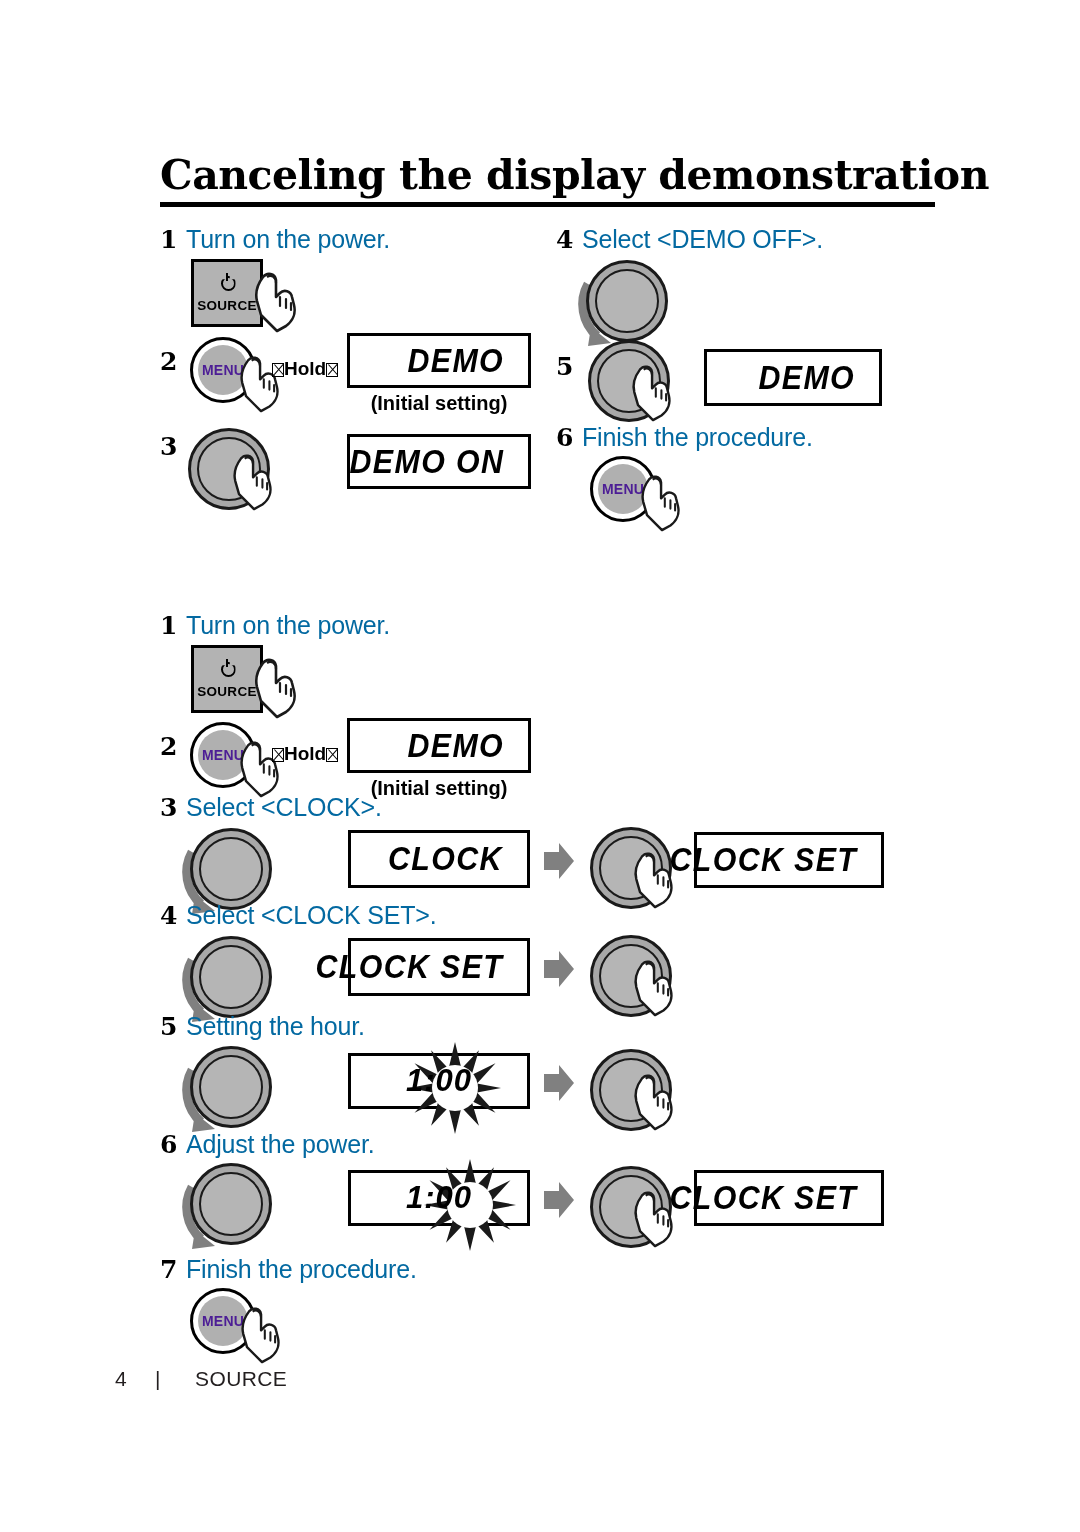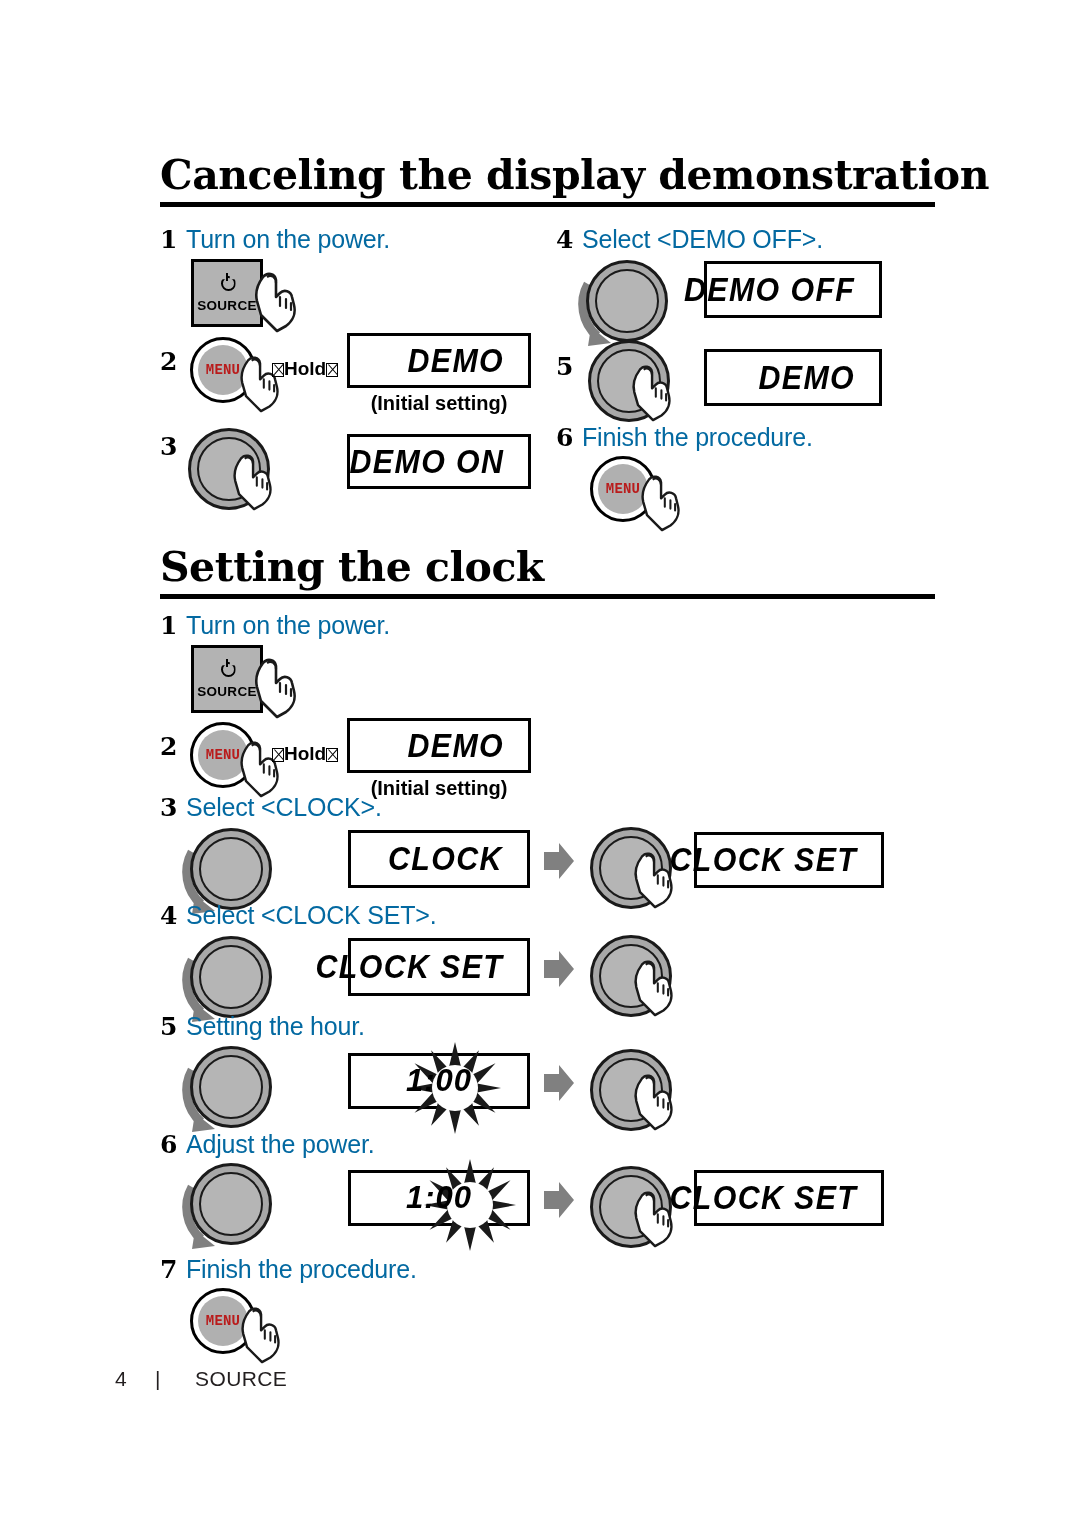--- a/index.html
+++ b/index.html
@@ -247,9 +247,6 @@
     <div class="d1"></div>
     <div class="d2"></div>
   </div>
-  <div class="lcd" style="left:704px;top:261px;width:178px;height:57px;">
-    <span class="lcdtxt">DEMO OFF</span>
-  </div>
 
   <div class="stepnum-only" style="left:556px;top:352px;">5</div>
   <div class="pressknob" style="left:588px;top:340px;">

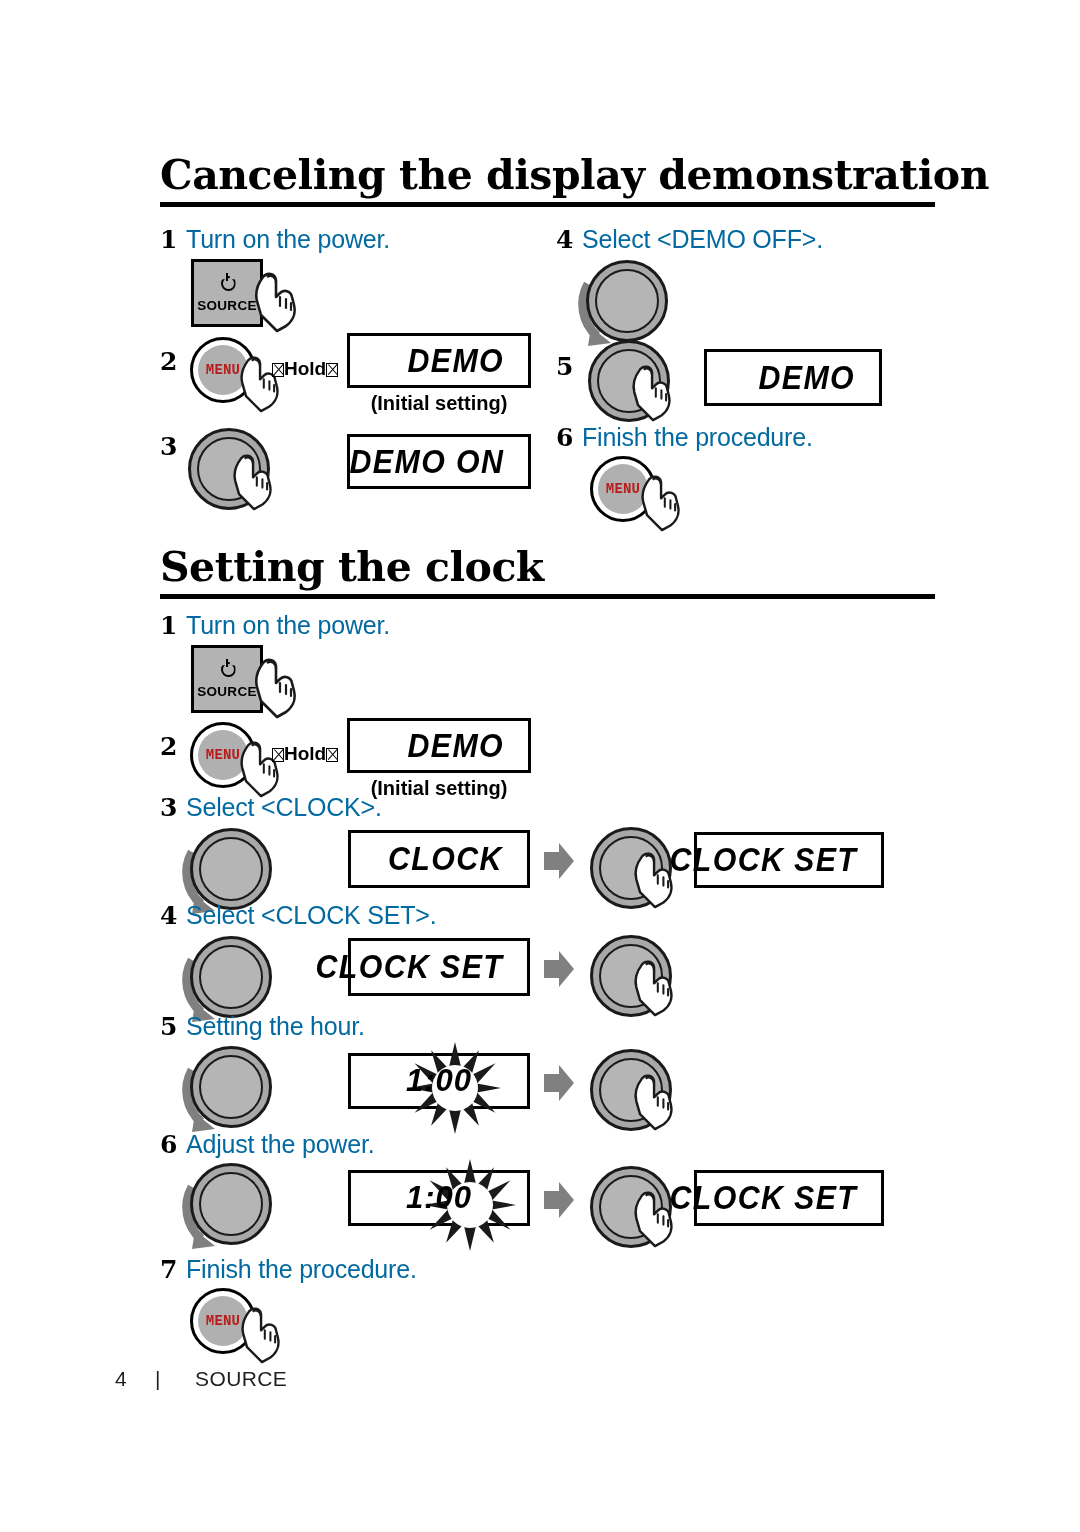--- a/index.html
+++ b/index.html
@@ -86,7 +86,7 @@
   .menuknob .mlbl{
     position:absolute;left:0;top:0;width:66px;height:66px;
     display:flex;align-items:center;justify-content:center;
-    font-size:14px;font-weight:bold;color:#b91c1c;letter-spacing:0.2px;font-family:Liberation Mono, monospace;
+    font-size:14px;font-weight:bold;color:#4c1d95;letter-spacing:0.2px;
   }
 
   

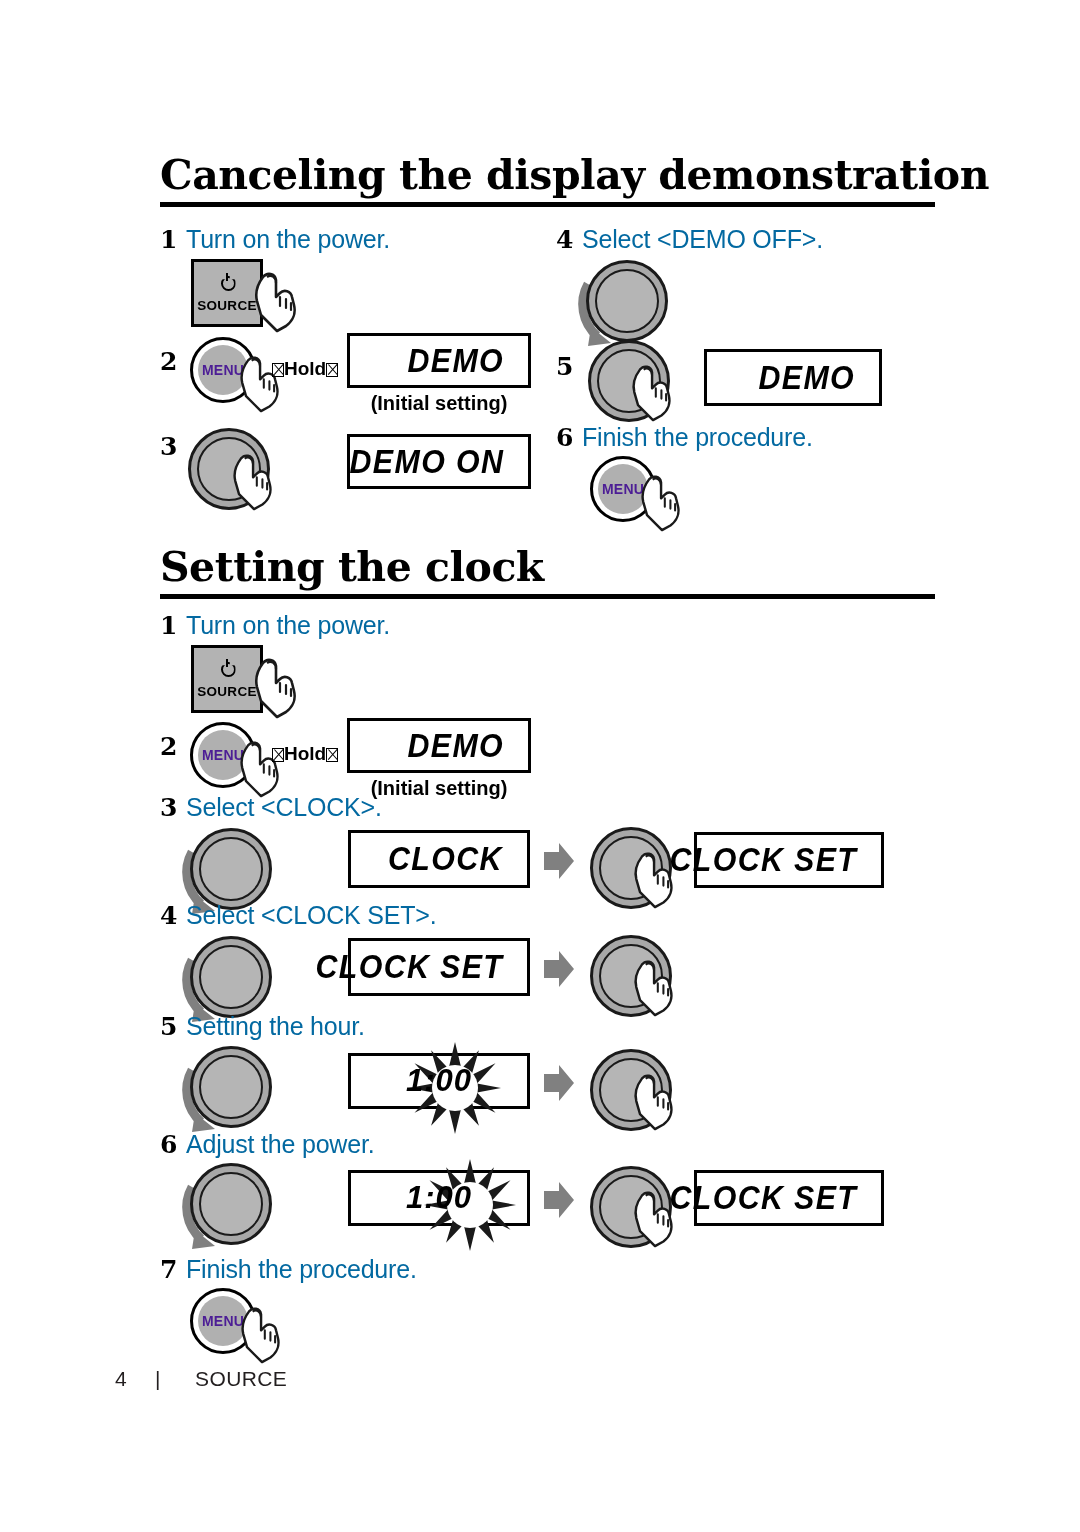--- a/index.html
+++ b/index.html
@@ -281,10 +281,6 @@
     </svg>
   </div>
 
-  <div class="section" style="left:160px;top:544px;width:775px;">
-    <div class="sec-title" style="font-size:41px;line-height:46px;">Setting the clock</div>
-    <div class="sec-rule"></div>
-  </div>
 
   <div class="steprow" style="left:160px;top:611px;">
     <span class="stepnum">1</span>

